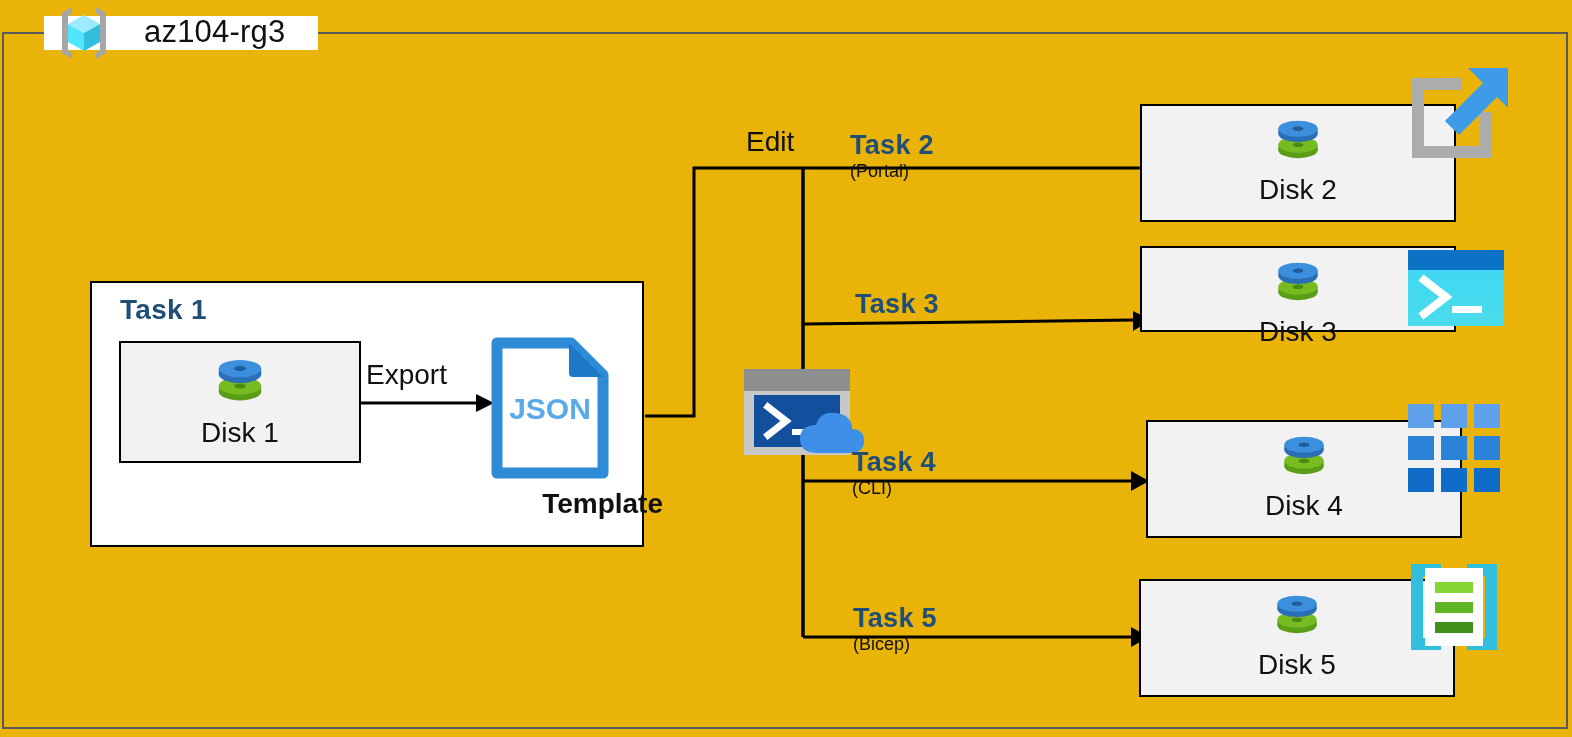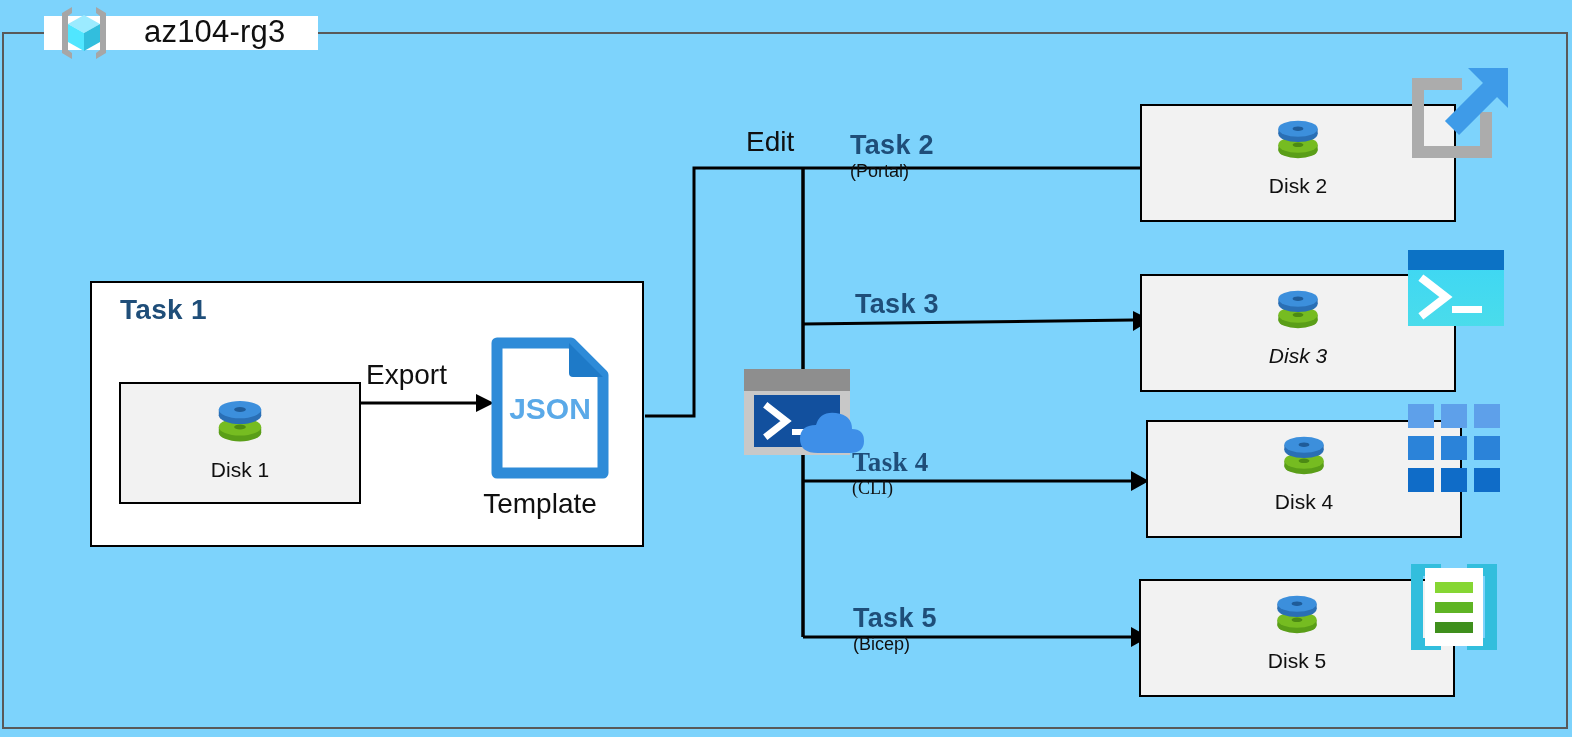--- a/index.html
+++ b/index.html
@@ -11,7 +11,7 @@
     position:relative;
     width:1572px;
     height:737px;
-    background:#7dd3fc;
+    background:#eab308;
     overflow:hidden;
   }
   

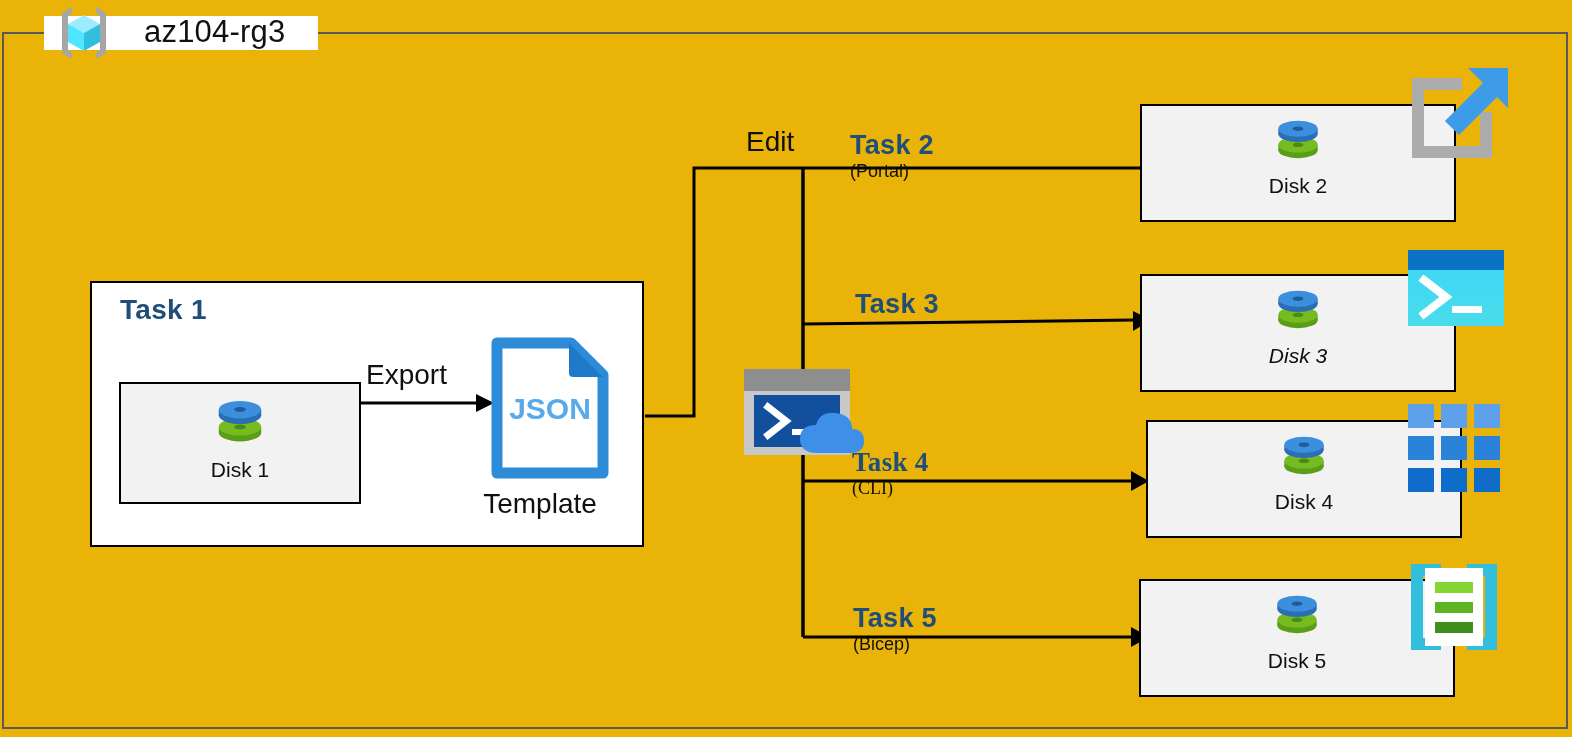--- a/index.html
+++ b/index.html
@@ -77,7 +77,7 @@
     position:absolute;
     left:0; right:0;
     text-align:center;
-    font-size:21px;
+    font-size:28px;
     color:#101010;
   }
 

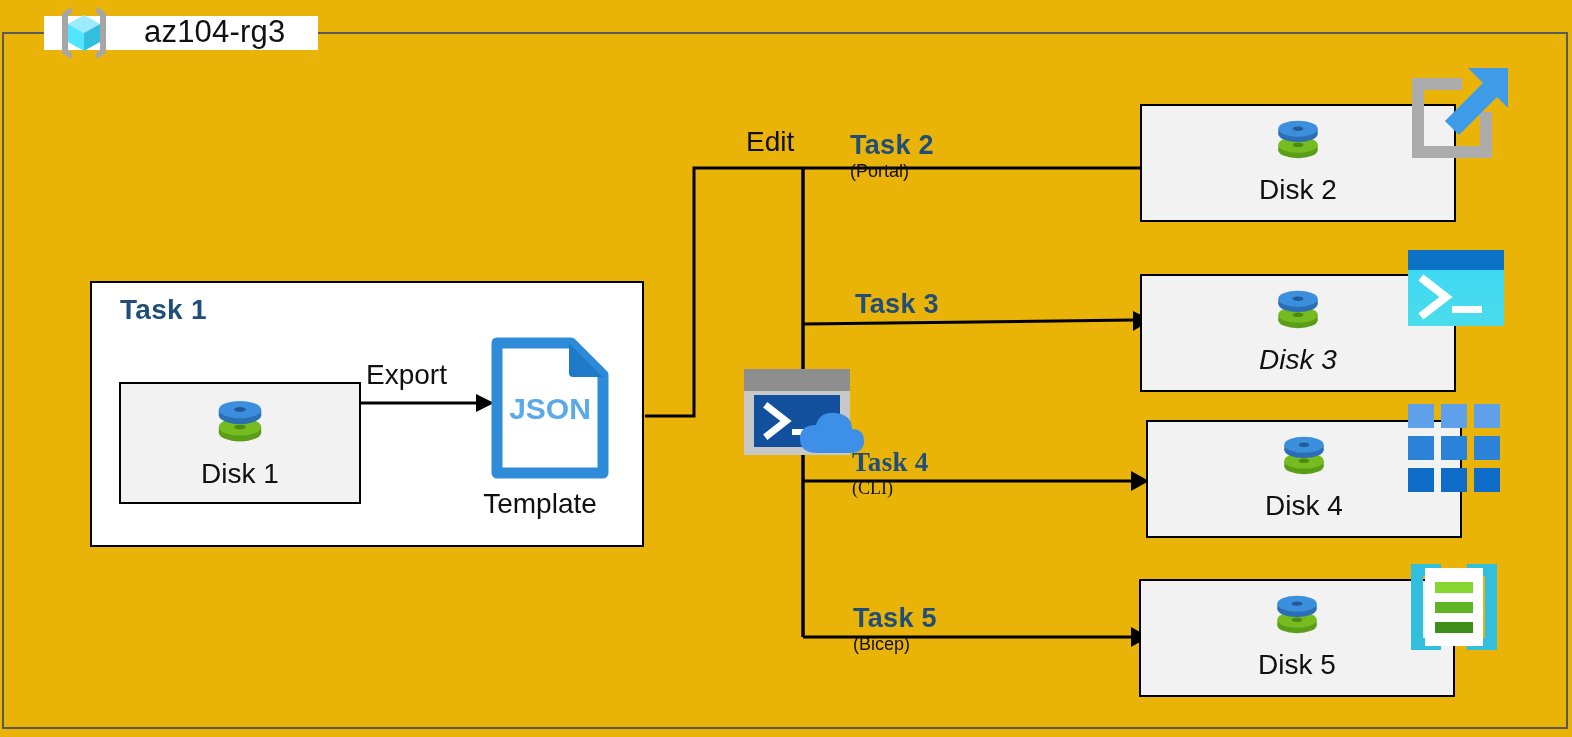--- a/index.html
+++ b/index.html
@@ -88,7 +88,7 @@
 
   
   #disk2-box{ left:1140px; top:104px; width:316px; height:118px; }
-  #disk3-box{ left:1140px; top:274px; width:316px; height:118px;font-style:italic; }
+  #disk3-box{ left:1140px; top:246px; width:316px; height:86px; }
   #disk4-box{ left:1138px; top:420px; width:316px; height:118px;margin-left:8px; }
   #disk5-box{ left:1139px; top:579px; width:316px; height:118px; }
   .rc-icon{ top:12px; }

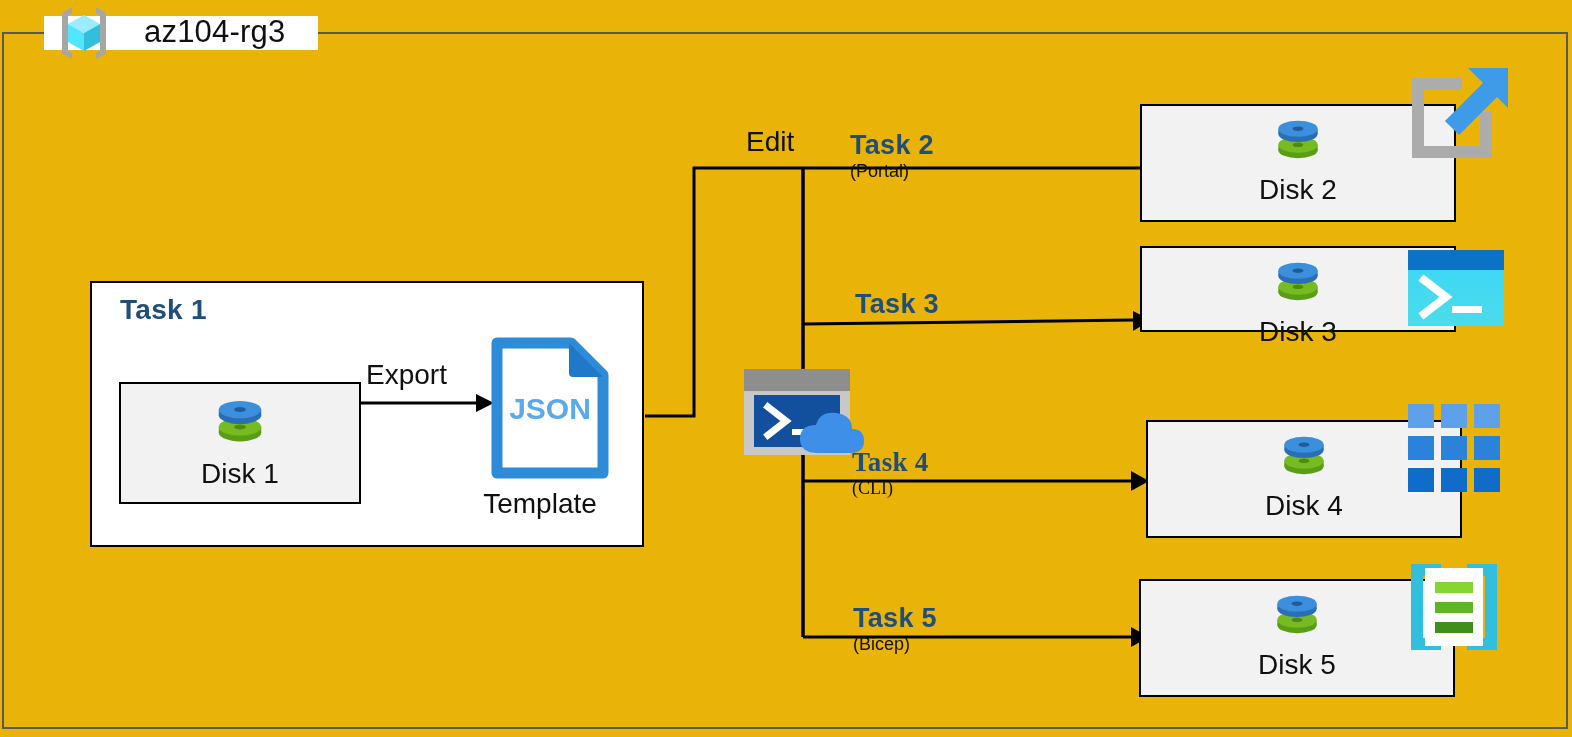--- a/index.html
+++ b/index.html
@@ -82,7 +82,7 @@
   }
 
   
-  #disk1-box{ left:119px; top:341px; width:242px; height:122px;margin-top:41px; }
+  #disk1-box{ left:119px; top:341px; width:242px; height:122px; }
   #disk1-icon{ top:14px; }
   #disk1-caption{ top:74px; }
 

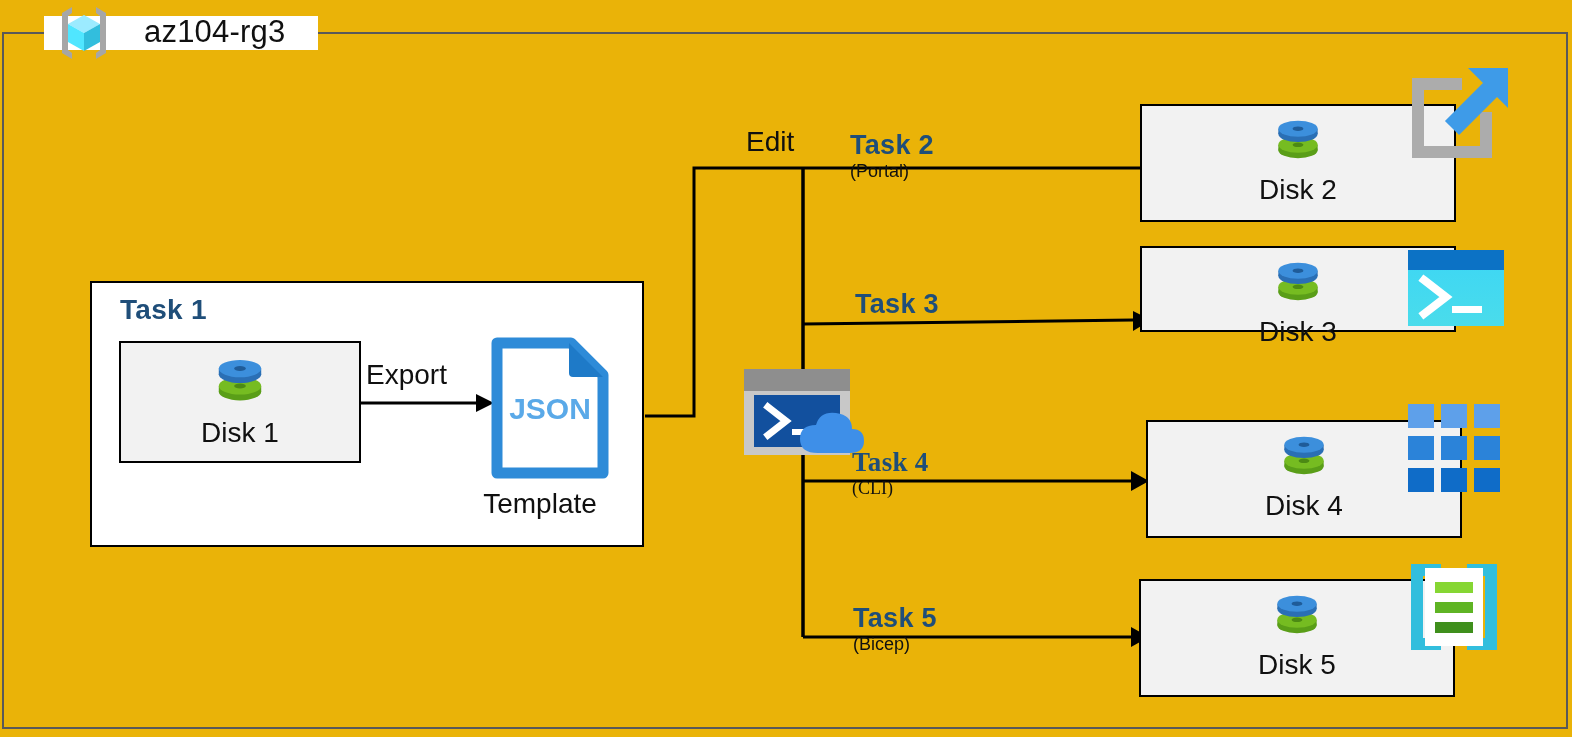--- a/index.html
+++ b/index.html
@@ -168,7 +168,7 @@
   }
   #task2-label{ left:850px; top:131px; }
   #task3-label{ left:855px; top:290px; }
-  #task4-label{ left:852px; top:448px;font-family:Liberation Serif, serif; }
+  #task4-label{ left:852px; top:448px; }
   #task5-label{ left:853px; top:604px; }
 
   

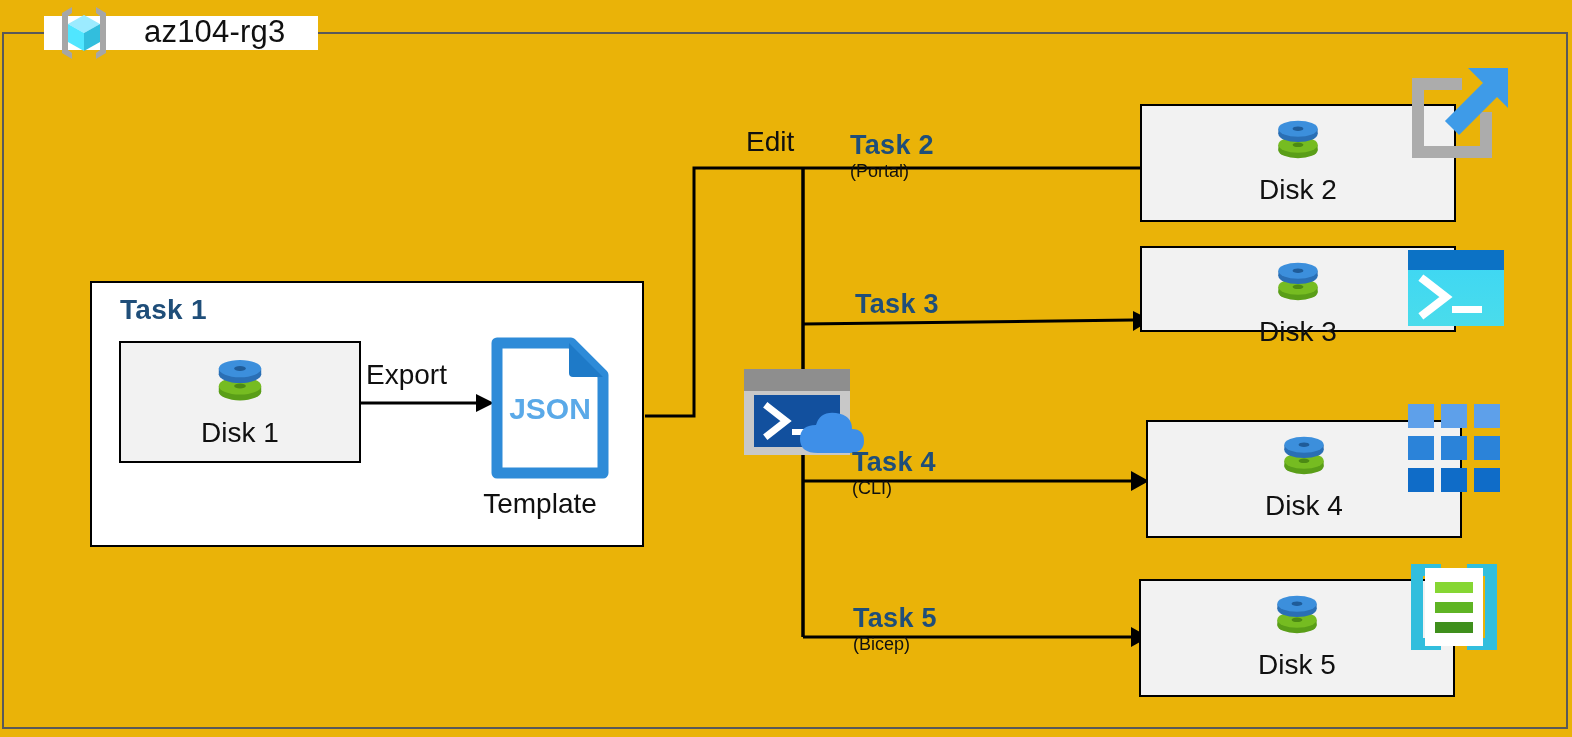--- a/index.html
+++ b/index.html
@@ -102,11 +102,12 @@
   }
   #template-caption{
     position:absolute;
-    left:435px; top:488px;
+    left:453px; top:488px;
     width:210px;
-    text-align:center;
-    font-size:28px;
-    color:#101010;
+    text-align:right;
+    font-size:28px;
+    color:#101010;
+    font-weight:bold;
   }
 
   

